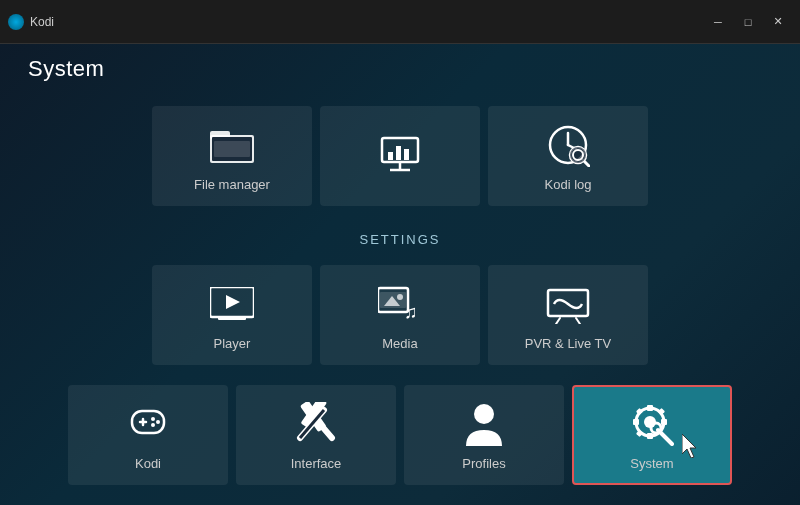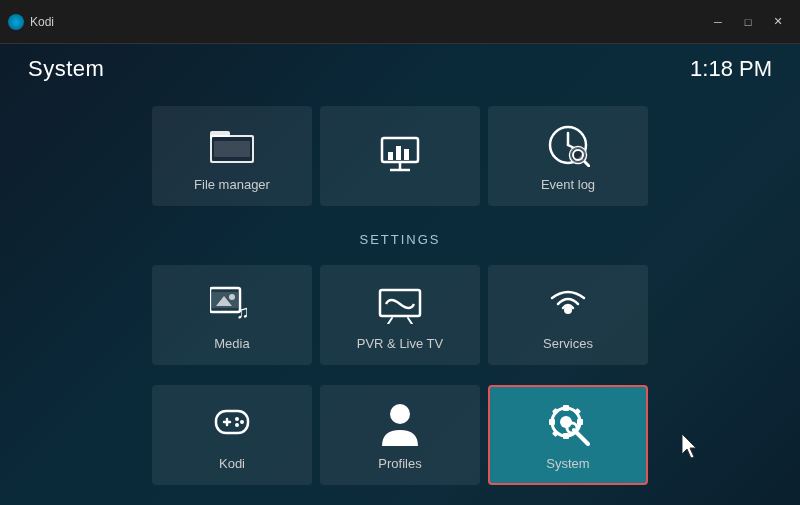--- a/index.html
+++ b/index.html
@@ -168,7 +168,6 @@
 
   <div class="header">
     <span class="page-title">System</span>
-    <span class="clock">1:18 PM</span>
   </div>
 
   <div class="content">

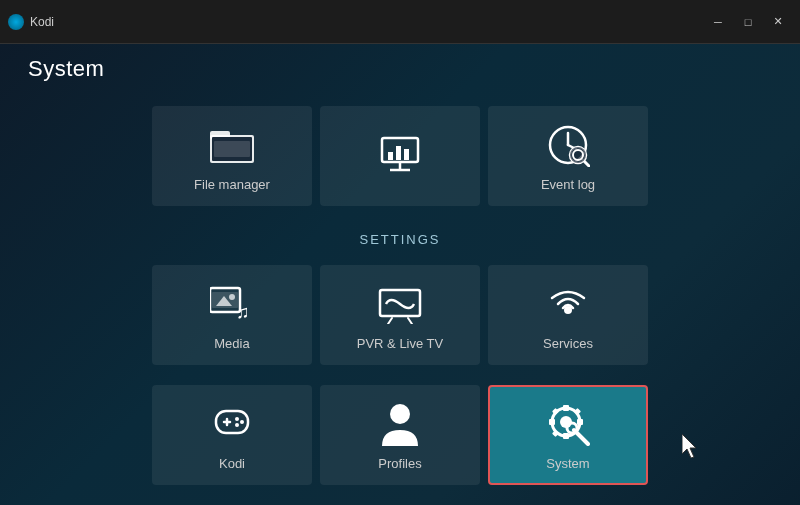--- a/index.html
+++ b/index.html
@@ -216,7 +216,7 @@
             <circle cx="32" cy="32" r="5" fill="none" stroke="white" stroke-width="2"></circle>
           </svg>
         </div>
-        <span class="grid-item-label">Event log</span>
+        <span class="grid-item-label">Kodi log</span>
       </div>
 
     </div>

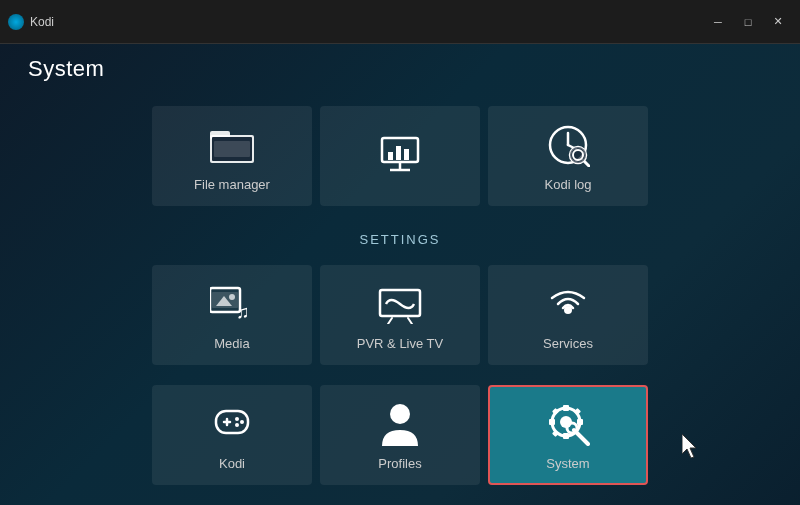--- a/index.html
+++ b/index.html
@@ -225,6 +225,16 @@
 
     <div class="grid-row">
 
+      <div class="grid-item">
+        <div class="icon-container">
+          <svg width="44" height="34" viewBox="0 0 44 34" fill="white">
+            <rect x="0" y="0" width="44" height="30" rx="2" fill="none" stroke="white" stroke-width="2.5"></rect>
+            <polygon points="16,8 16,22 30,15" fill="white"></polygon>
+            <rect x="8" y="30" width="28" height="3" rx="1" fill="white"></rect>
+          </svg>
+        </div>
+        <span class="grid-item-label">Player</span>
+      </div>
 
       <div class="grid-item">
         <div class="icon-container">

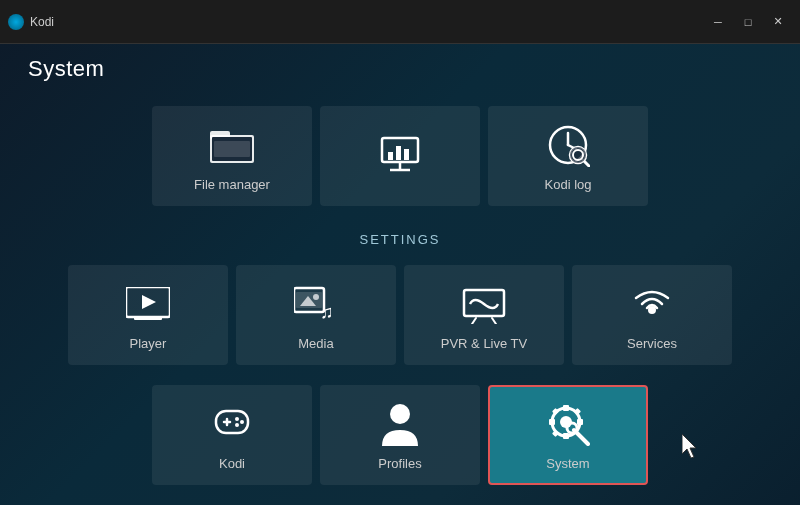--- a/index.html
+++ b/index.html
@@ -265,18 +265,6 @@
         <span class="grid-item-label">PVR &amp; Live TV</span>
       </div>
 
-      <div class="grid-item">
-        <div class="icon-container">
-          <svg width="44" height="44" viewBox="0 0 44 44" fill="white">
-
-            <circle cx="22" cy="28" r="4" fill="white"></circle>
-            <path d="M12 22 Q22 12 32 22" fill="none" stroke="white" stroke-width="2.5" stroke-linecap="round"></path>
-            <path d="M6 16 Q22 4 38 16" fill="none" stroke="white" stroke-width="2.5" stroke-linecap="round"></path>
-            <path d="M17 26 Q22 20 27 26" fill="none" stroke="white" stroke-width="2.5" stroke-linecap="round"></path>
-          </svg>
-        </div>
-        <span class="grid-item-label">Services</span>
-      </div>
 
     </div>
 

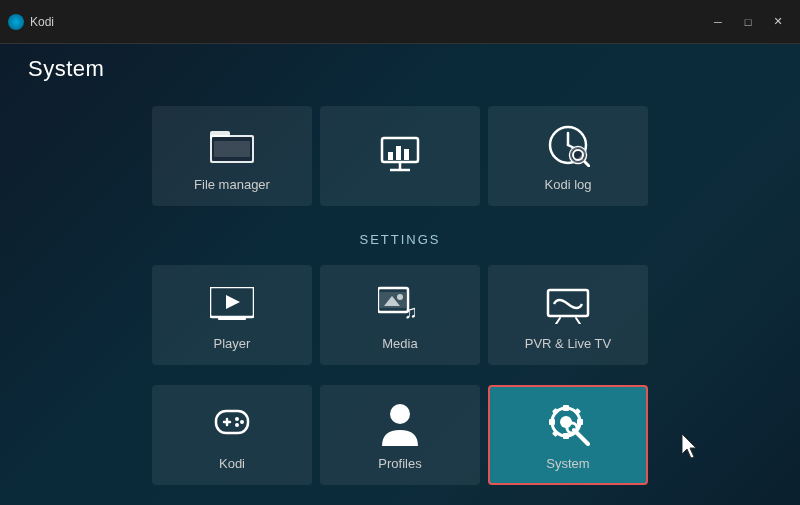--- a/index.html
+++ b/index.html
@@ -287,6 +287,21 @@
         <span class="grid-item-label">Kodi</span>
       </div>
 
+      <div class="grid-item">
+        <div class="icon-container">
+          <svg width="40" height="44" viewBox="0 0 40 44" fill="white">
+
+            <rect x="4" y="4" width="10" height="32" rx="2" transform="rotate(-35 4 4)" fill="white"></rect>
+            <rect x="20" y="4" width="10" height="32" rx="2" transform="rotate(35 36 4)" fill="white"></rect>
+
+            <line x1="4" y1="36" x2="28" y2="8" stroke="white" stroke-width="6" stroke-linecap="round"></line>
+            <line x1="36" y1="36" x2="12" y2="8" stroke="#1a2a3a" stroke-width="3"></line>
+            <line x1="12" y1="8" x2="36" y2="36" stroke="white" stroke-width="6" stroke-linecap="round"></line>
+            <line x1="4" y1="36" x2="28" y2="8" stroke="#1a2a3a" stroke-width="3"></line>
+          </svg>
+        </div>
+        <span class="grid-item-label">Interface</span>
+      </div>
 
       <div class="grid-item">
         <div class="icon-container">

